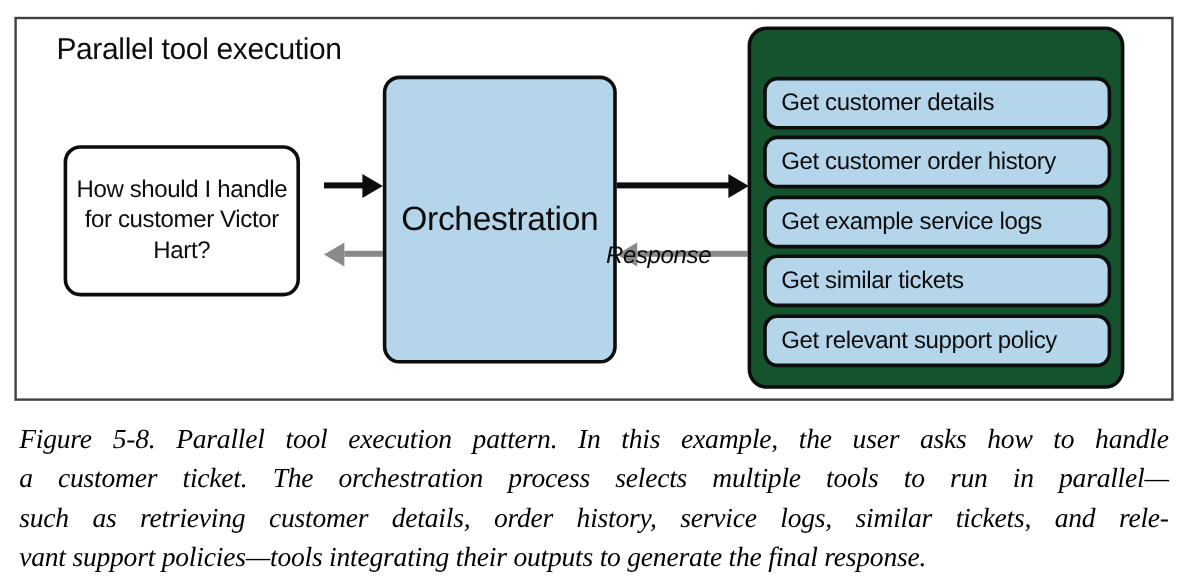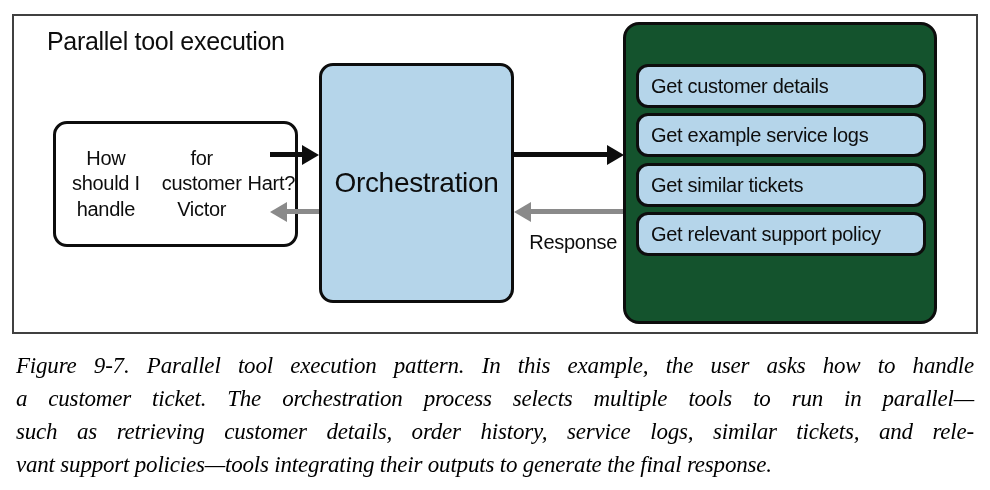--- a/index.html
+++ b/index.html
@@ -104,6 +104,9 @@
       <span>Get customer details</span>
     </div>
     <div class="tool-box">
+      <span>Get customer order history</span>
+    </div>
+    <div class="tool-box">
       <span>Get example service logs</span>
     </div>
     <div class="tool-box">

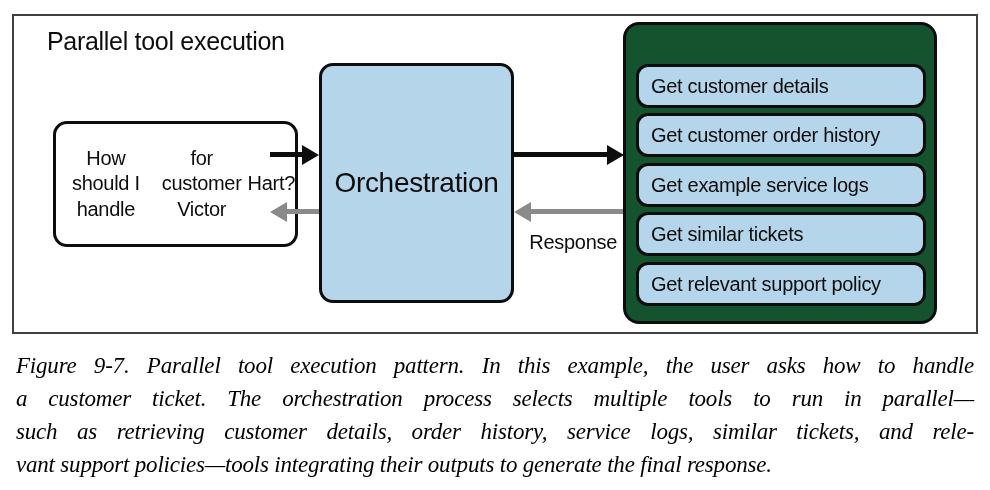--- a/index.html
+++ b/index.html
@@ -22,9 +22,9 @@
                  letter-spacing:-0.3px;color:var(--ink);}
 
   
-  .user-box{position:absolute;left:53px;top:121px;width:245px;height:126px;
+  .user-box{position:absolute;left:53px;top:121px;width:197px;height:126px;
             background:#fff;border:3px solid var(--ink);border-radius:14px;
-            display:flex;align-items:center;justify-content:center;
+            display:flex;flex-direction:column;align-items:center;justify-content:center;
             text-align:center;font-size:20px;line-height:25.5px;letter-spacing:-0.3px;}
 
   

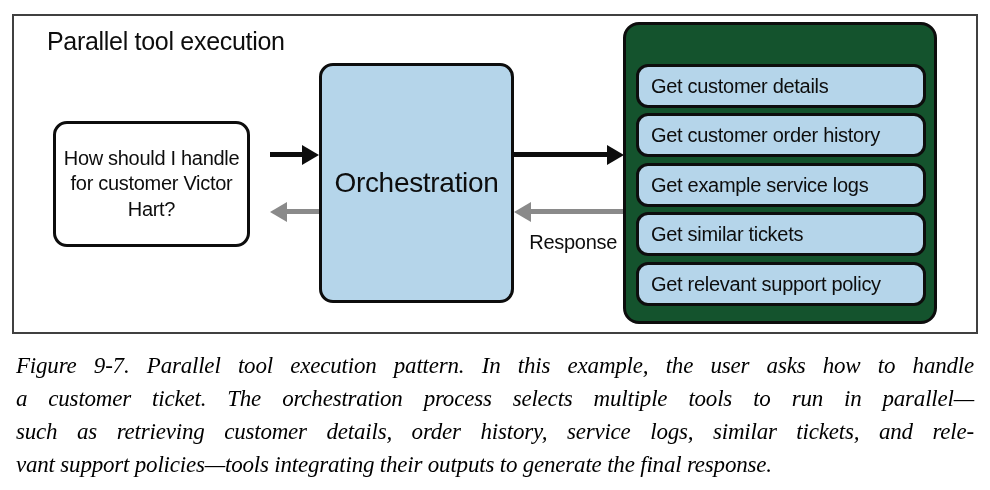--- a/index.html
+++ b/index.html
@@ -55,8 +55,8 @@
   .head.left{border-right:17px solid var(--ink);}
   .head.gray.left{border-right-color:var(--gray-arrow);}
 
-  .response-label{position:absolute;left:505px;top:231px;width:112px;
-                  text-align:right;font-size:20px;letter-spacing:-0.3px;}
+  .response-label{position:absolute;left:505px;top:202px;width:112px;
+                  text-align:left;font-size:20px;font-style:italic;letter-spacing:-0.3px;}
 
   
   .caption{position:absolute;left:16px;top:349px;width:958px;

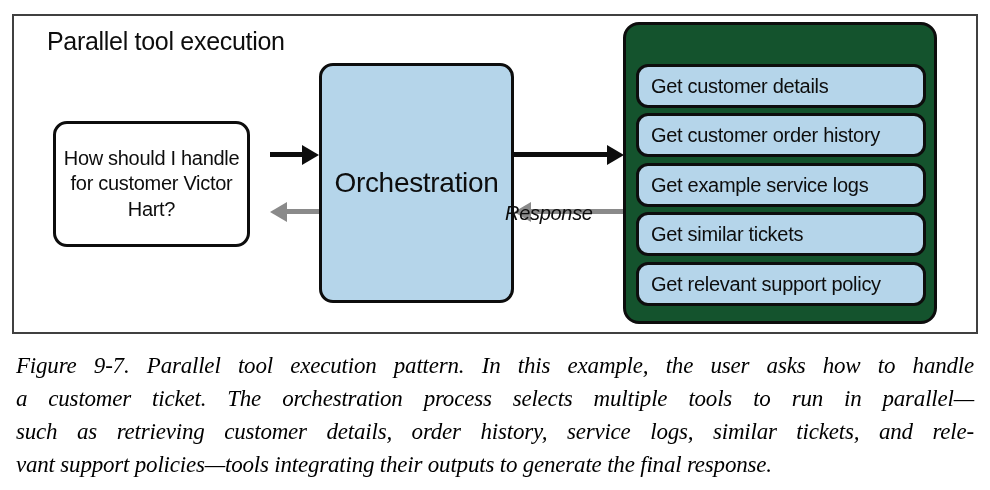--- a/index.html
+++ b/index.html
@@ -118,7 +118,7 @@
   </div>
 
   <div class="caption">
-    <div class="cap-line j">Figure 9-7. Parallel tool execution pattern. In this example, the user asks how to handle</div>
+    <div class="cap-line j">Figure 5-8. Parallel tool execution pattern. In this example, the user asks how to handle</div>
     <div class="cap-line j">a customer ticket. The orchestration process selects multiple tools to run in parallel—</div>
     <div class="cap-line j">such as retrieving customer details, order history, service logs, similar tickets, and rele-</div>
     <div class="cap-line">vant support policies—tools integrating their outputs to generate the final response.</div>

